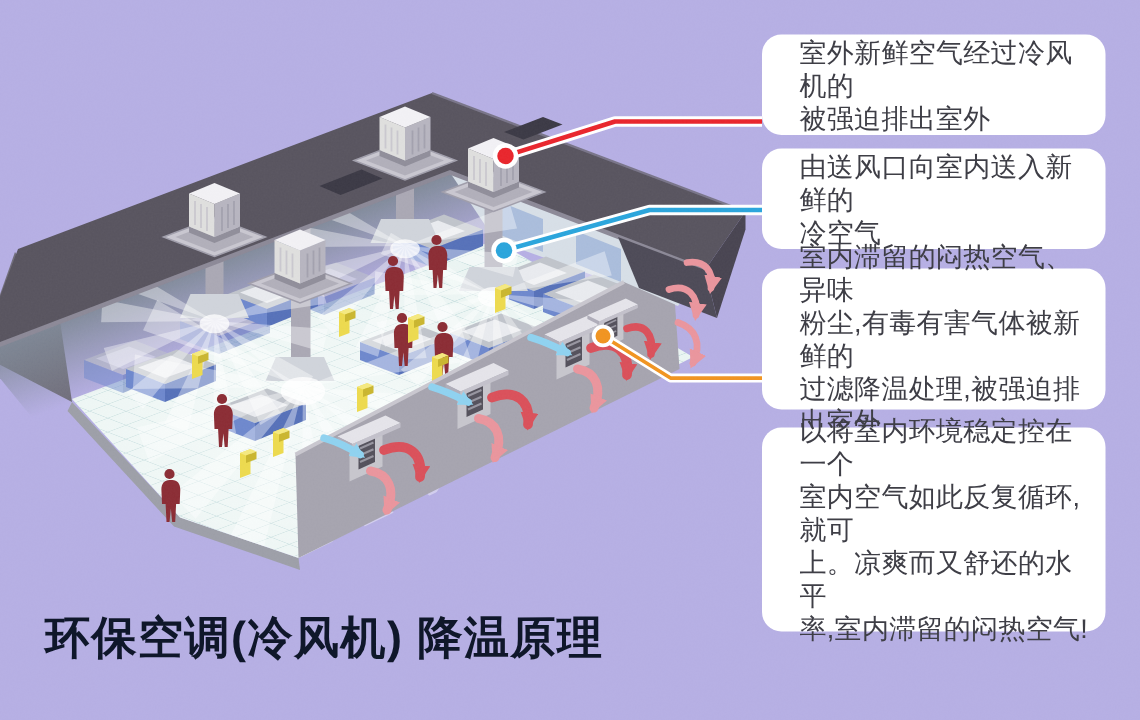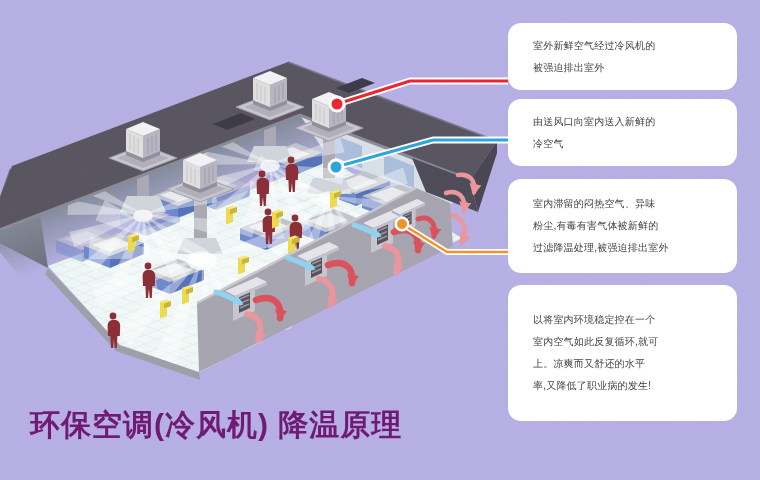--- a/index.html
+++ b/index.html
@@ -8,7 +8,7 @@
   .callout{position:absolute;left:508px;width:229px;background:#ffffff;border-radius:13px;
            display:flex;flex-direction:column;justify-content:center;box-sizing:border-box;
            padding-left:25px;padding-right:10px;}
-  .callout .line{display:block;font-size:10px;line-height:22px;color:#3e3e46;letter-spacing:0.2px;}
+  .callout .line{display:block;font-size:18px;line-height:22px;color:#3e3e46;letter-spacing:0.2px;}
   #title{position:absolute;left:30px;top:405px;font-size:30px;font-weight:bold;letter-spacing:1px;}
 </style>
 </head>

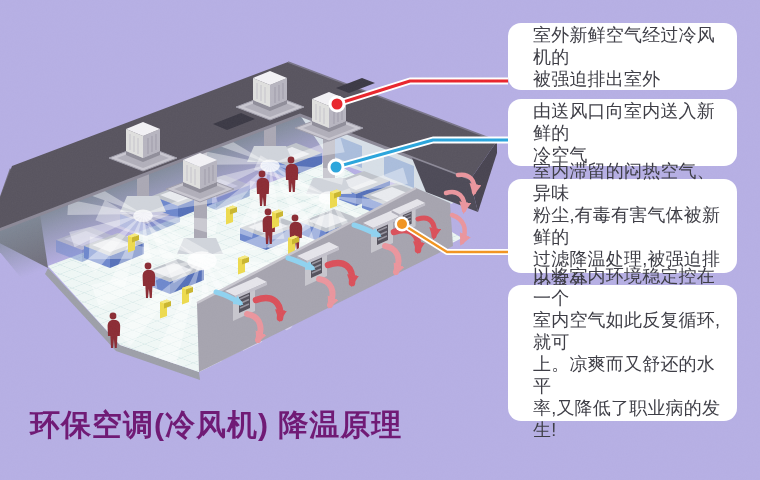--- a/index.html
+++ b/index.html
@@ -242,7 +242,7 @@
   <span class="line">率,又降低了职业病的发生!</span>
 </div>
 
-<div id="title" style="color: #701a75;">环保空调(冷风机)  降温原理</div>
+<div id="title" style="color: #0f172a;">环保空调(冷风机)  降温原理</div>
 </div>
 
 </body></html>

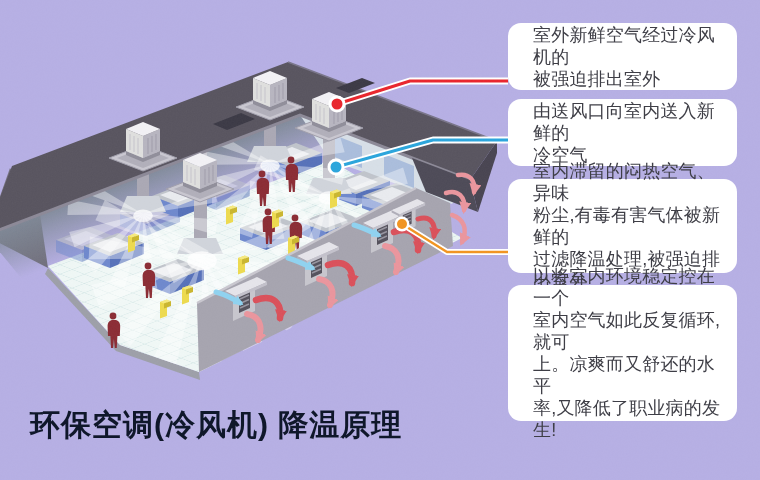--- a/index.html
+++ b/index.html
@@ -239,7 +239,7 @@
   <span class="line">以将室内环境稳定控在一个</span>
   <span class="line">室内空气如此反复循环,就可</span>
   <span class="line">上。凉爽而又舒还的水平</span>
-  <span class="line">率,又降低了职业病的发生!</span>
+  <span class="line">率,室内滞留的闷热空气!</span>
 </div>
 
 <div id="title" style="color: #0f172a;">环保空调(冷风机)  降温原理</div>

